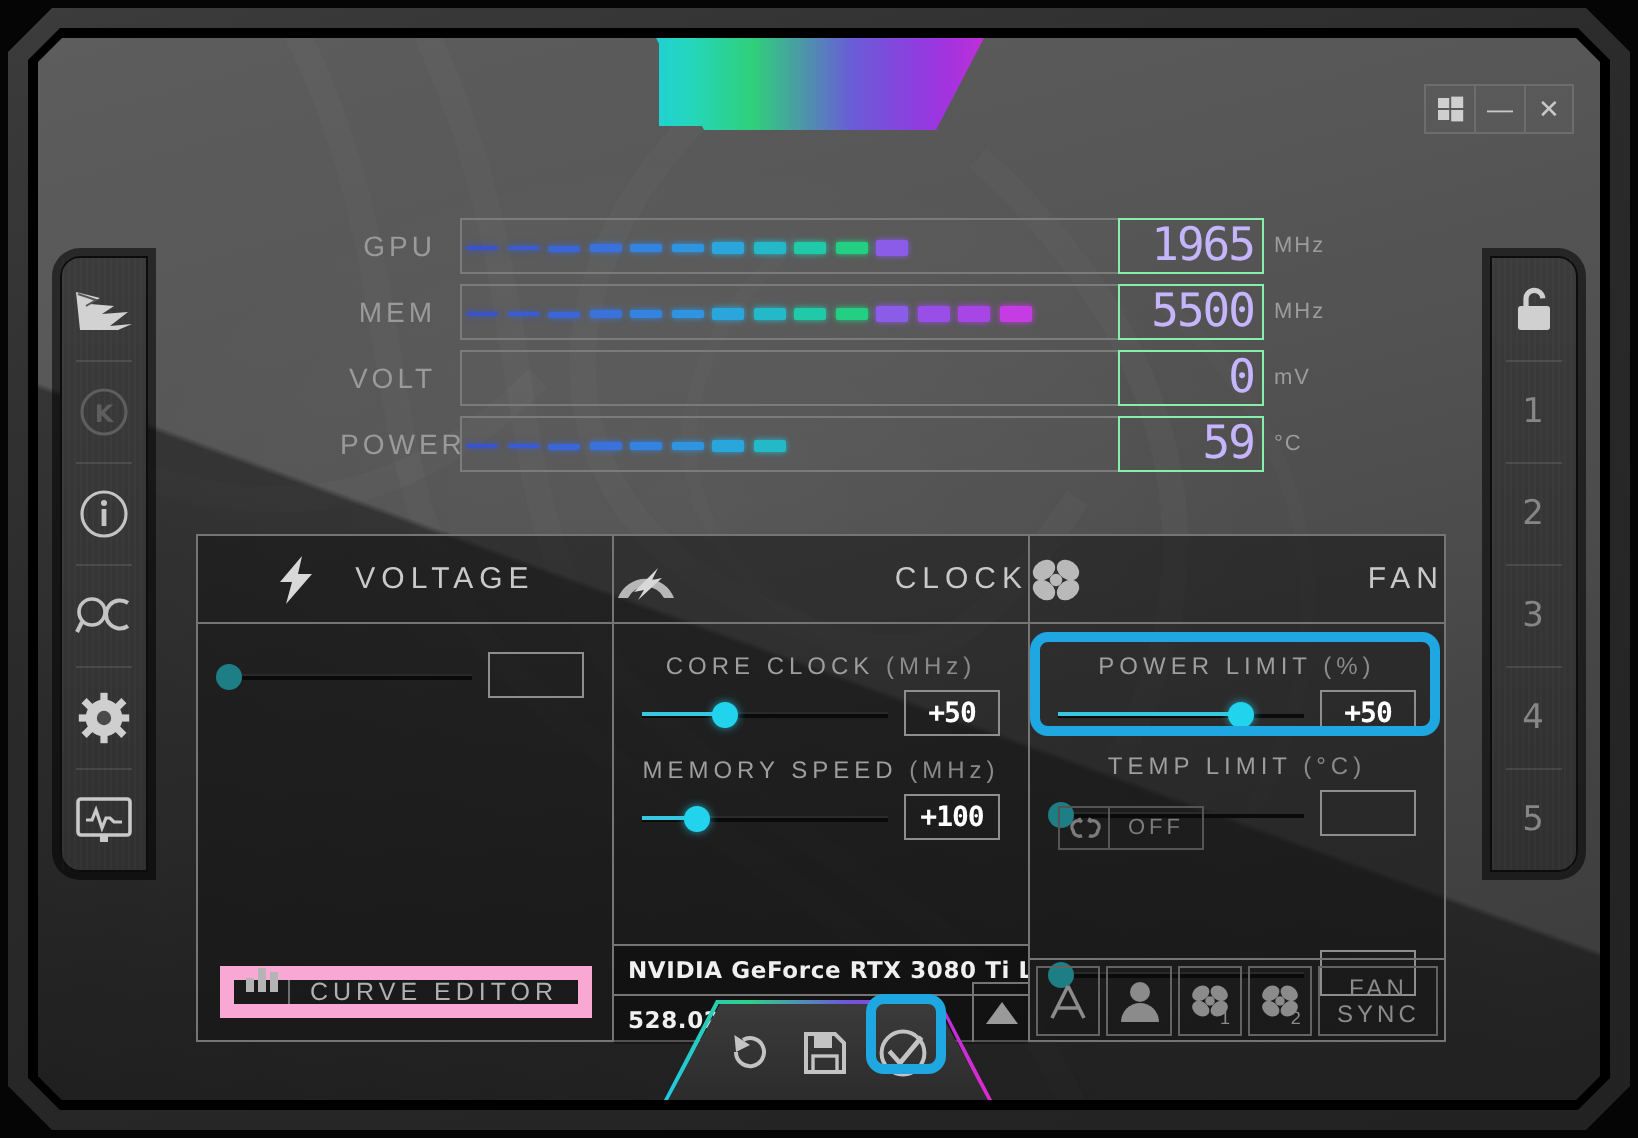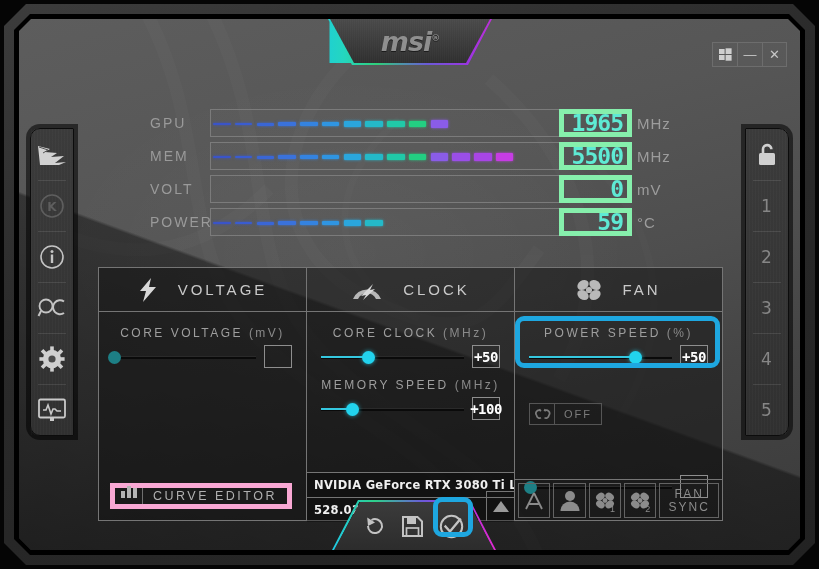--- a/index.html
+++ b/index.html
@@ -257,9 +257,6 @@
   </div>
 
   <div class="msi-edge"></div>
-  <div class="msi-tab">
-    <div class="msi-logo"><span>msi</span><sup>®</sup></div>
-  </div>
 
   <div class="winbtns">
     <div class="winbtn">

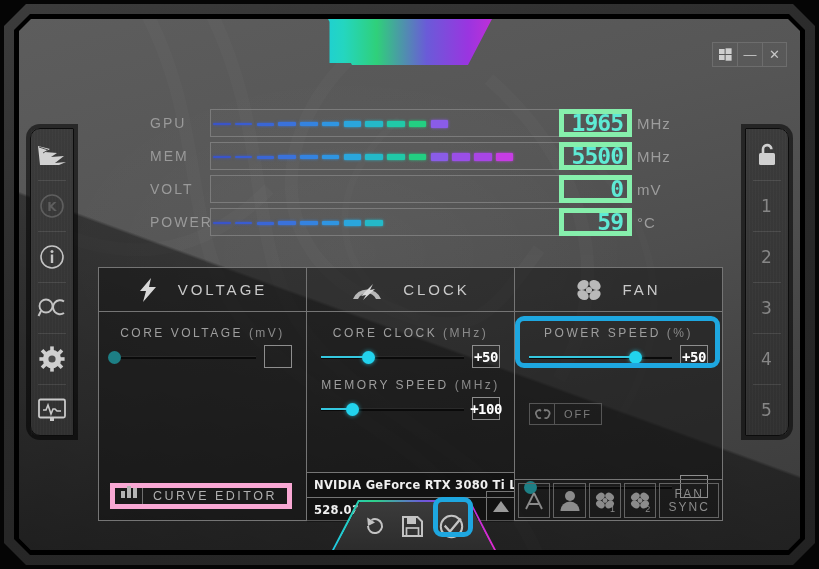--- a/index.html
+++ b/index.html
@@ -107,8 +107,8 @@
   .readouts { position:absolute; left:150px; top:108px; width:520px; }
   .ro-row { display:flex; align-items:center; height:30px; margin-bottom:3px; }
   .ro-label {
-    width:60px; padding-right:12px;
-    font-size:14px; letter-spacing:2px; color:#9a9a9a;
+    width:60px; text-align:right; padding-right:12px;
+    font-size:14px; letter-spacing:2px; color:#9a9a9a;margin-left:20px;
   }
   .ro-bar {
     flex:1; height:28px; border:1px solid #7b7b7b; border-right:none;

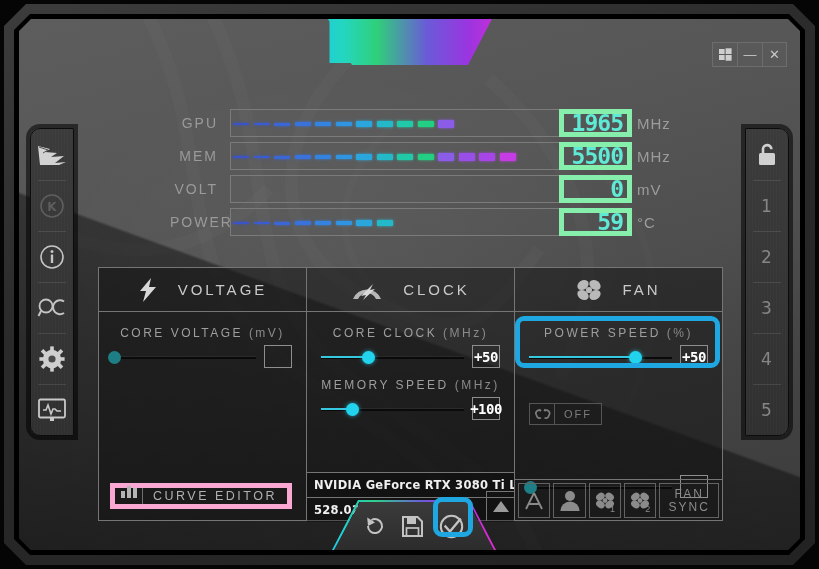--- a/index.html
+++ b/index.html
@@ -116,10 +116,10 @@
   }
   .seg { position:absolute; border-radius:1px; }
   .ro-val {
-    width:73px; height:28px; border:5px solid #86efac;
+    width:73px; height:28px; border:1px solid #86efac;
     display:flex; align-items:center; justify-content:flex-end; padding-right:4px;
     font-family:"DejaVu Sans Mono", monospace;
-    font-size:23px; font-weight:bold; color:#5eead4; letter-spacing:-1px;
+    font-size:23px; font-weight:normal; color:#c4b5fd; letter-spacing:-1px;
   }
   .ro-unit { width:38px; padding-left:5px; font-size:15px; color:#9c9c9c; letter-spacing:1px; }
 

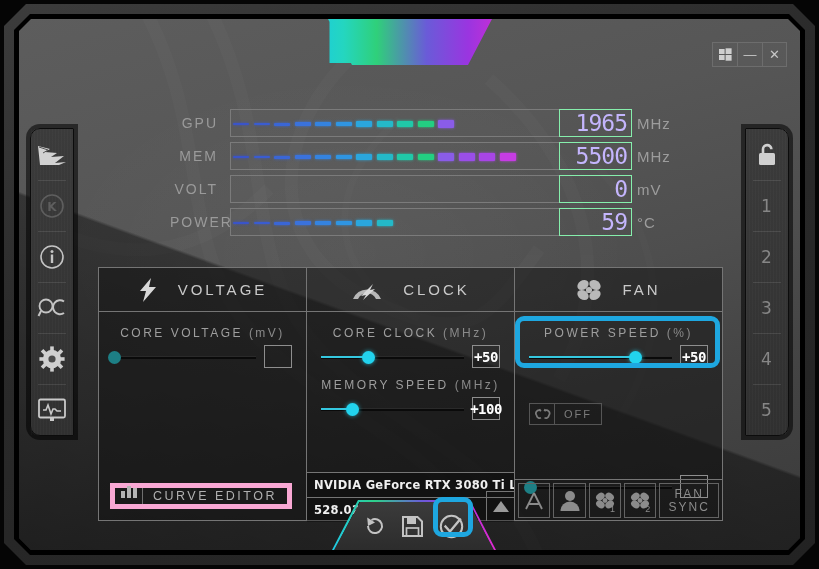--- a/index.html
+++ b/index.html
@@ -121,7 +121,7 @@
     font-family:"DejaVu Sans Mono", monospace;
     font-size:23px; font-weight:normal; color:#c4b5fd; letter-spacing:-1px;
   }
-  .ro-unit { width:38px; padding-left:5px; font-size:15px; color:#9c9c9c; letter-spacing:1px; }
+  .ro-unit { width:38px; padding-left:5px; font-size:11px; color:#9c9c9c; letter-spacing:1px; }
 
   
   .panel {

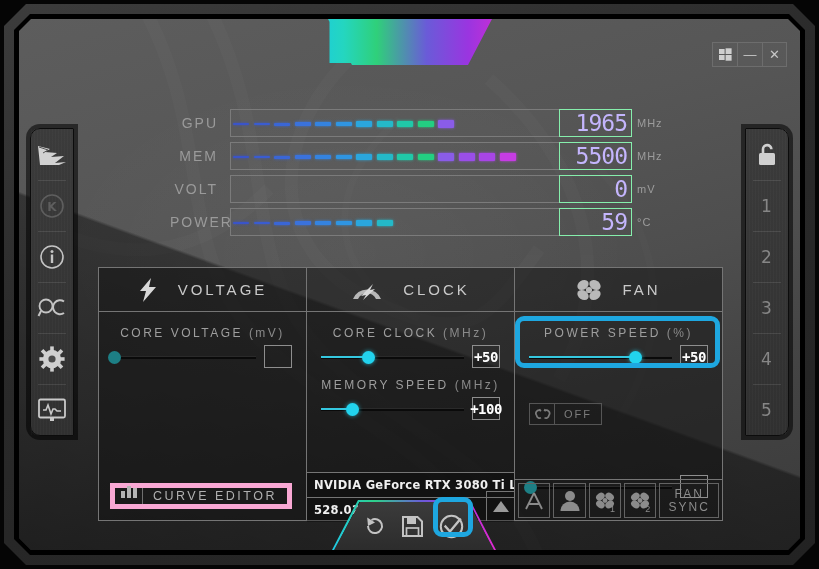--- a/index.html
+++ b/index.html
@@ -133,7 +133,7 @@
     flex:1; display:flex; align-items:center; justify-content:center; gap:20px;
     color:#c9c9c9; font-size:15px; letter-spacing:3px;
   }
-  .panel-head .hcell + .hcell { border-left:1px solid #757575; }
+  .panel-head .hcell + .hcell { border-left:1px solid #757575;justify-content:space-between; }
   .panel-cols { display:flex; height:209px; }
   .col { flex:1; position:relative; }
   .col + .col { border-left:1px solid #757575; }

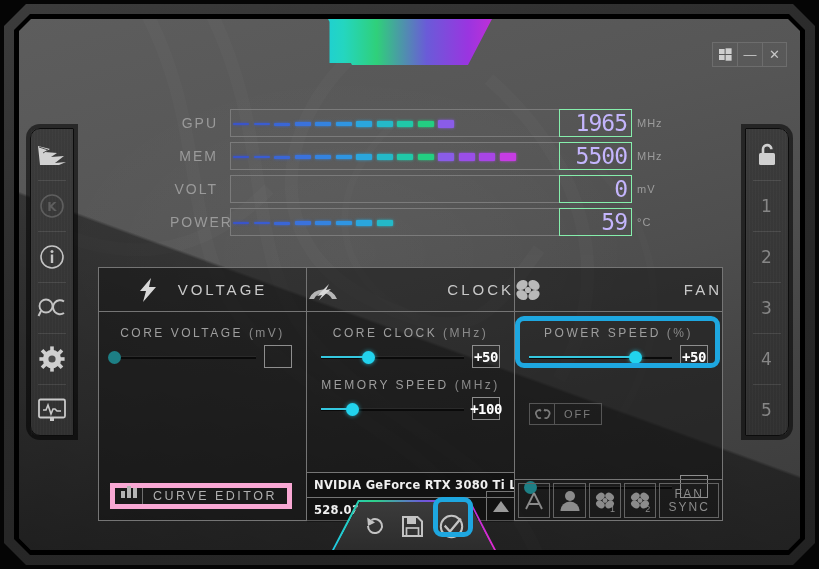--- a/index.html
+++ b/index.html
@@ -445,9 +445,6 @@
 
       <div class="col">
         <div class="ctrl" style="padding-top:14px;">
-          <div class="ctrl-label">
-            <span>CORE VOLTAGE</span> <span class="u">(mV)</span>
-          </div>
           <div class="ctrl-row">
             <div class="slider">
               <div class="track"></div>

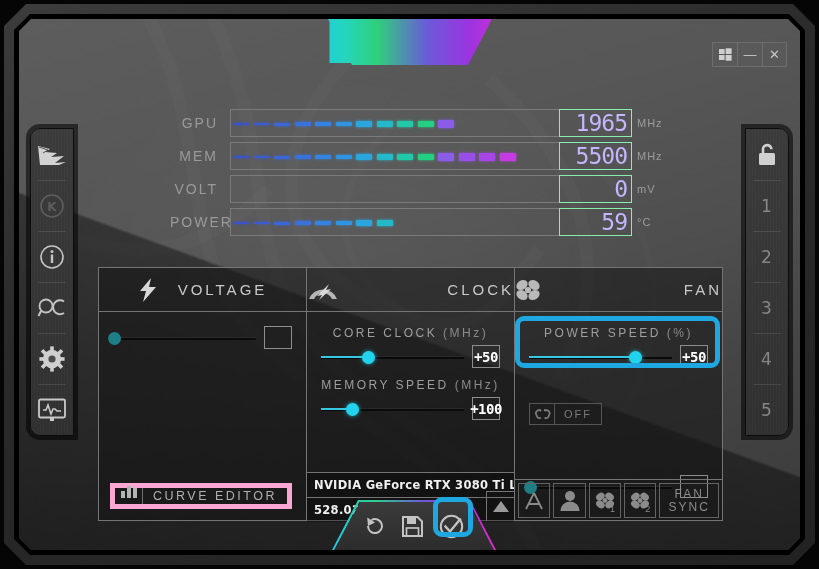--- a/index.html
+++ b/index.html
@@ -504,7 +504,7 @@
       <div class="col">
         <div class="ctrl" style="padding-top:14px;">
           <div class="ctrl-label">
-            <span>POWER SPEED</span> <span class="u">(%)</span>
+            <span>POWER LIMIT</span> <span class="u">(%)</span>
           </div>
           <div class="ctrl-row">
             <div class="slider">

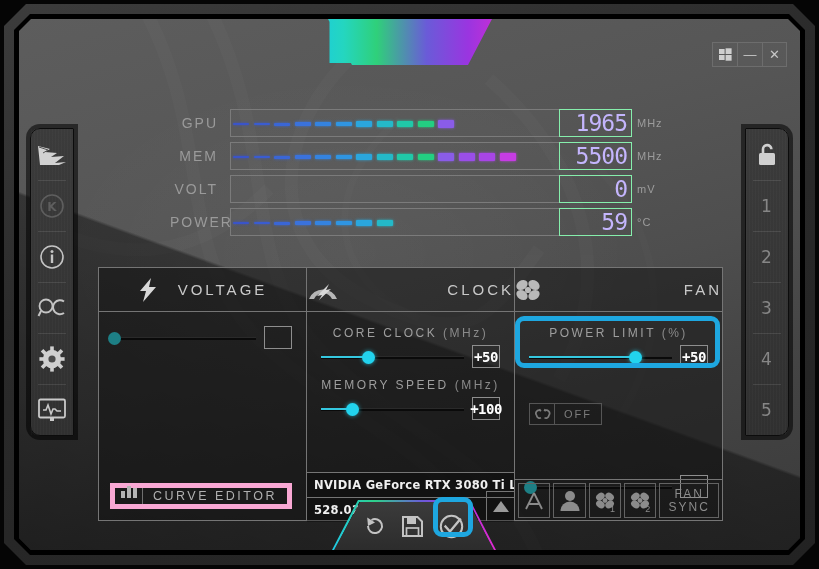--- a/index.html
+++ b/index.html
@@ -158,7 +158,7 @@
   }
   .knob.off { background:#1d7f85; box-shadow:none; }
   .vbox {
-    width:28px; height:23px; border:1px solid #8e8e8e;
+    width:48px; height:23px; border:1px solid #8e8e8e;
     display:flex; align-items:center; justify-content:center;
     font-family:"DejaVu Sans Mono", monospace; font-size:14px; font-weight:bold;
     color:#fff; letter-spacing:-.5px;

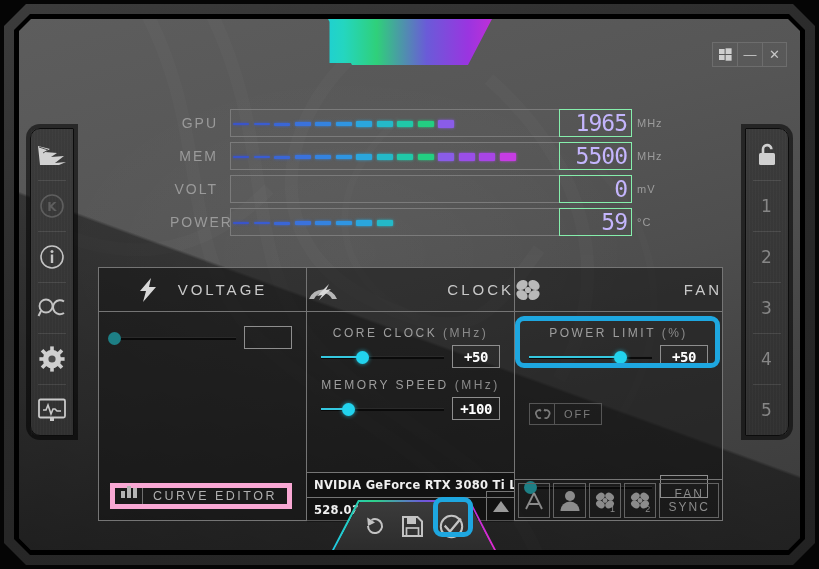--- a/index.html
+++ b/index.html
@@ -515,6 +515,18 @@
             <div class="vbox">+50</div>
           </div>
         </div>
+        <div class="ctrl" style="padding-top:8px;">
+          <div class="ctrl-label">
+            <span>TEMP LIMIT</span> <span class="u">(°C)</span>
+          </div>
+          <div class="ctrl-row">
+            <div class="slider">
+              <div class="track"></div>
+              <div class="knob off" style="left:1%"></div>
+            </div>
+            <div class="vbox empty"></div>
+          </div>
+        </div>
 
         <div class="off-row" style="bottom:96px">
           <div class="off-link">

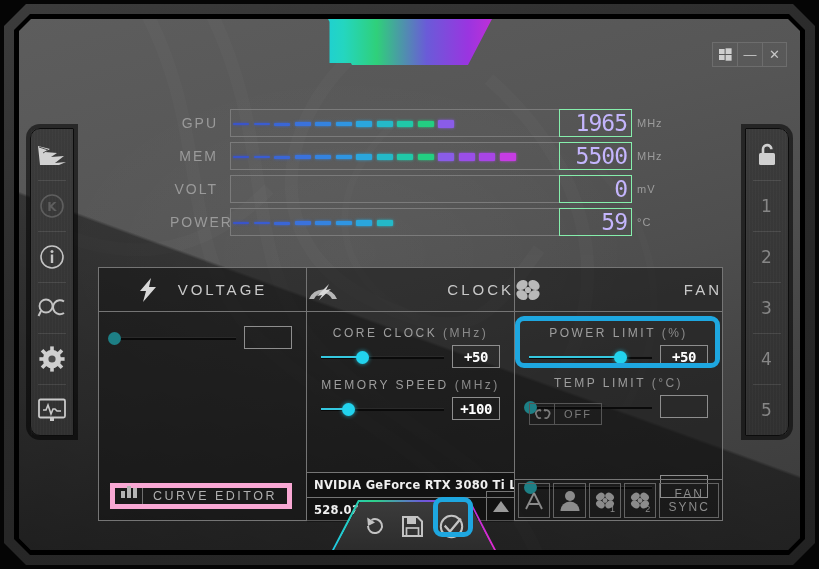--- a/index.html
+++ b/index.html
@@ -194,7 +194,7 @@
 
   
   .curve-wrap { position:absolute; left:11px; bottom:12px; display:flex;
-                border:5px solid #f9a8d4; height:26px; }
+                border:7px solid #f9a8d4; height:26px; }
   .curve-icon { width:28px; display:flex; align-items:flex-end; justify-content:center;
                 gap:2px; padding-bottom:6px; border-right:1px solid #6f6f6f; }
   .curve-icon i { display:block; width:4px; background:#b4b4b4; }

